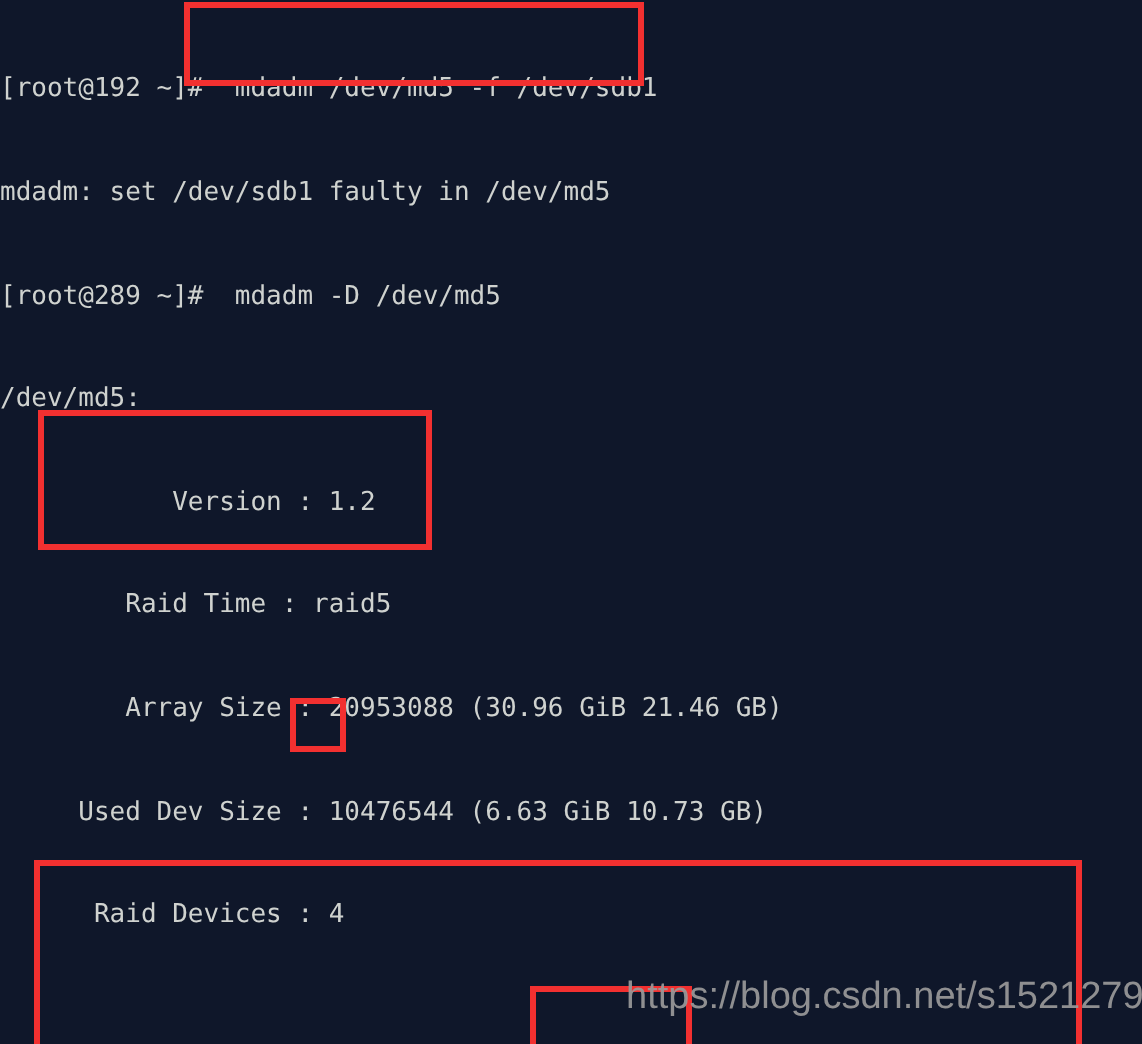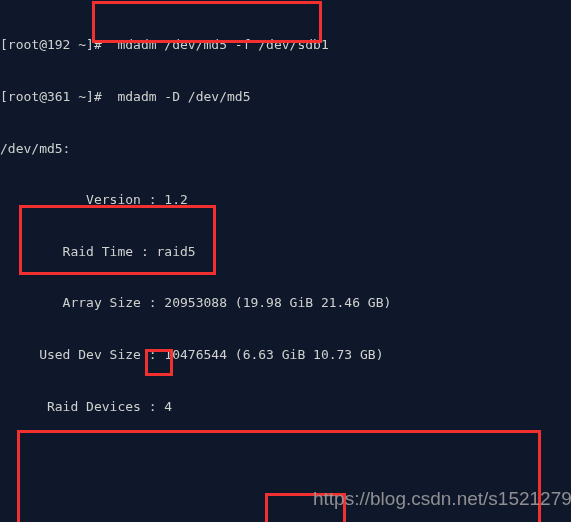--- a/index.html
+++ b/index.html
@@ -64,6 +64,7 @@
 
   <div id="term">
     <div class="line">[root@192 ~]#  mdadm /dev/md5 -f /dev/sdb1</div>
+    <div class="line">mdadm: set /dev/sdb1 faulty in /dev/md5</div>
     <div class="line">[root@361 ~]#  mdadm -D /dev/md5</div>
     <div class="line">/dev/md5:</div>
     <div class="line">           Version : 1.2</div>

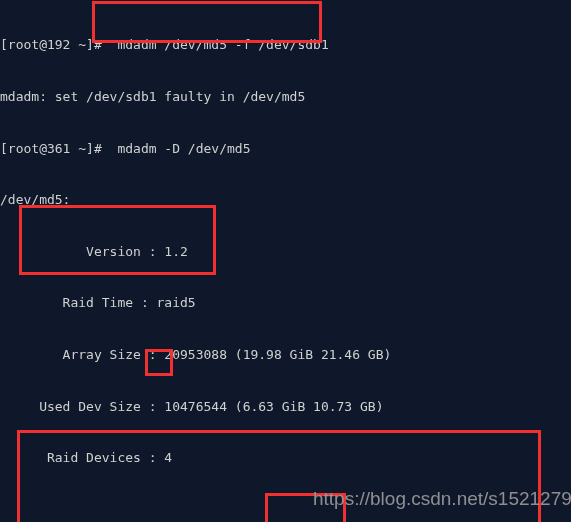--- a/index.html
+++ b/index.html
@@ -65,7 +65,7 @@
   <div id="term">
     <div class="line">[root@192 ~]#  mdadm /dev/md5 -f /dev/sdb1</div>
     <div class="line">mdadm: set /dev/sdb1 faulty in /dev/md5</div>
-    <div class="line">[root@361 ~]#  mdadm -D /dev/md5</div>
+    <div class="line">[root@289 ~]#  mdadm -D /dev/md5</div>
     <div class="line">/dev/md5:</div>
     <div class="line">           Version : 1.2</div>
     <div class="line">        Raid Time : raid5</div>

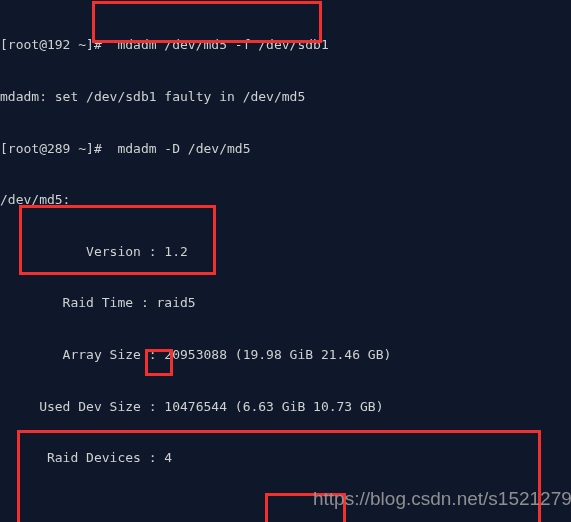--- a/index.html
+++ b/index.html
@@ -69,7 +69,7 @@
     <div class="line">/dev/md5:</div>
     <div class="line">           Version : 1.2</div>
     <div class="line">        Raid Time : raid5</div>
-    <div class="line">        Array Size : 20953088 (19.98 GiB 21.46 GB)</div>
+    <div class="line">        Array Size : 20953088 (30.96 GiB 21.46 GB)</div>
     <div class="line">     Used Dev Size : 10476544 (6.63 GiB 10.73 GB)</div>
     <div class="line">      Raid Devices : 4</div>
     

